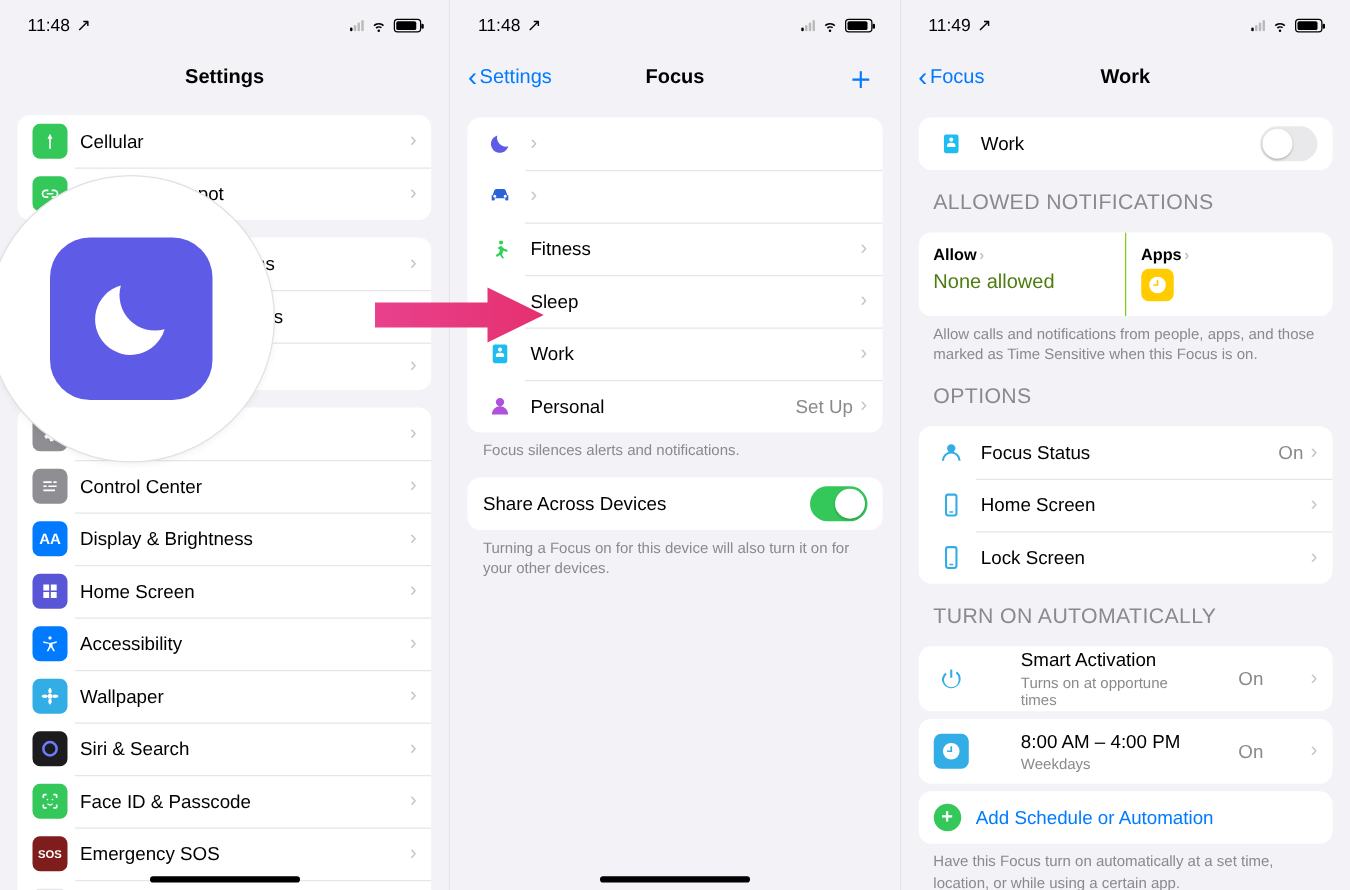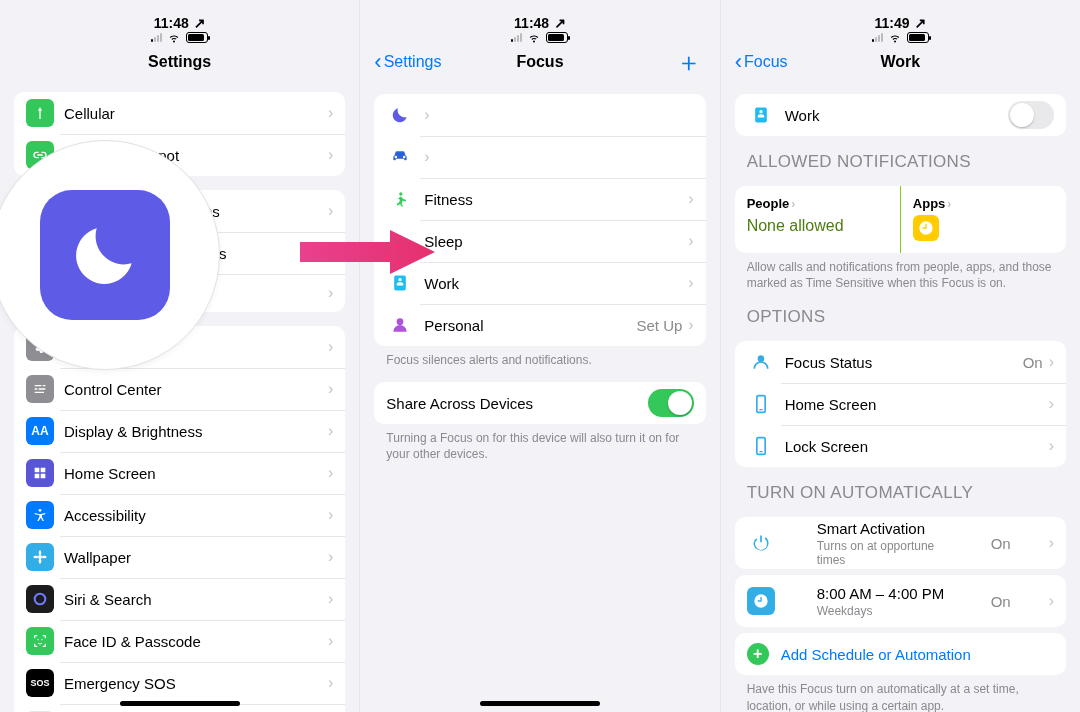--- a/index.html
+++ b/index.html
@@ -8,7 +8,7 @@
   .phone { flex: 1; background: #f2f2f7; position: relative; border-left: 1px solid #e6e6e9; overflow: hidden; }
   .phone:first-child { border-left: none; }
   
-  .statusbar { height: 40px; display: flex; align-items: center; justify-content: space-between; padding: 15px 22px; font-size: 14px; font-weight: 700; flex-direction: column; }
+  .statusbar { height: 40px; display: flex; align-items: center; justify-content: space-between; padding: 15px 22px; font-size: 14px; font-weight: 400; }
   .statusbar .left { display: flex; align-items: center; gap: 5px; }
   .statusbar .right { display: flex; align-items: center; gap: 4px; }
   .sig { display: flex; align-items: flex-end; gap: 1px; height: 10px; }

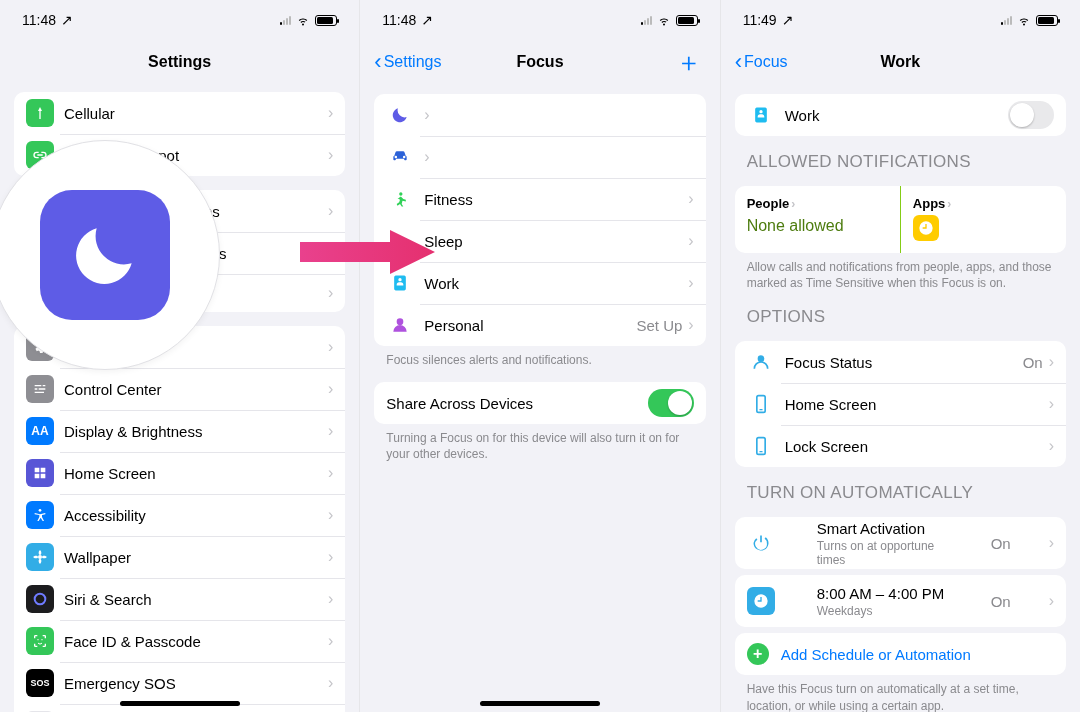--- a/index.html
+++ b/index.html
@@ -414,7 +414,7 @@
     <div class="split">
       <div class="cell">
         <div class="hdr">
-              <span>People</span>
+              <span>Allow</span>
               <span class="ch">›</span>
             </div>
         <div class="val">None allowed</div>

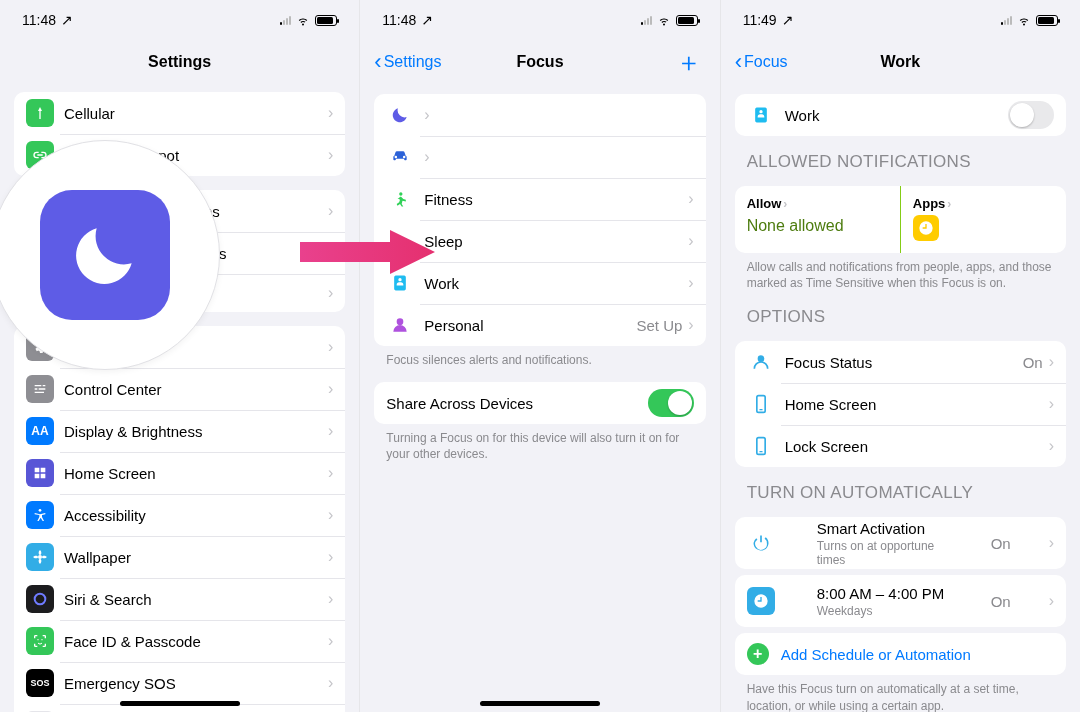--- a/index.html
+++ b/index.html
@@ -52,7 +52,7 @@
   .appicon { width:26px; height:26px; border-radius:6px; background:#ffcc00; display:flex; align-items:center; justify-content:center; color:#fff; margin-top:4px; }
   
   .bg-green{background:#34c759;} .bg-blue{background:#007aff;} .bg-indigo{background:#5856d6;}
-  .bg-red{background:#000000;} .bg-gray{background:#8e8e93;}
+  .bg-red{background:#7f1d1d;} .bg-gray{background:#8e8e93;}
   .bg-black{background:#1c1c1e;} .bg-cyan{background:#32ade6;}
   
   .icon.plain { background: transparent !important; color:#5e5ce6; }

